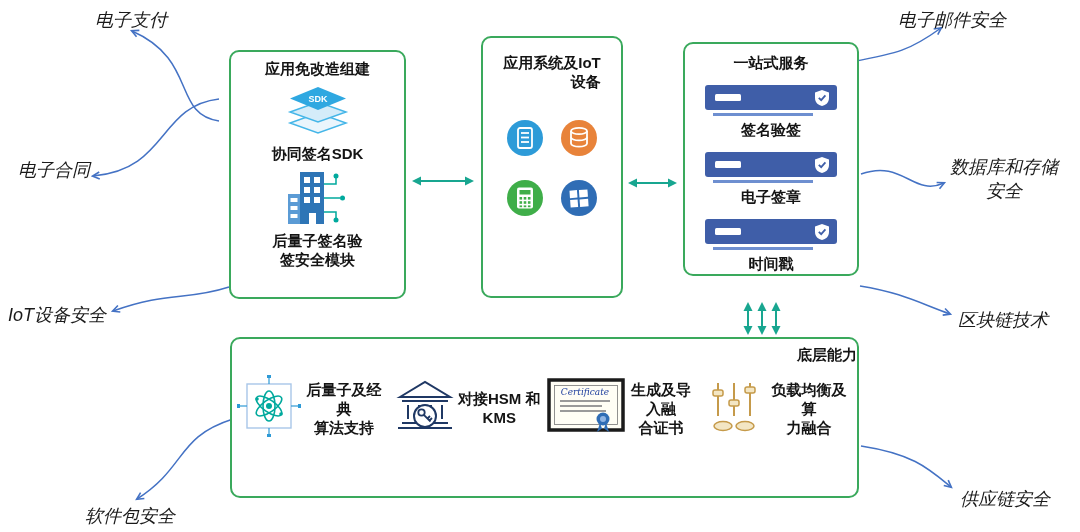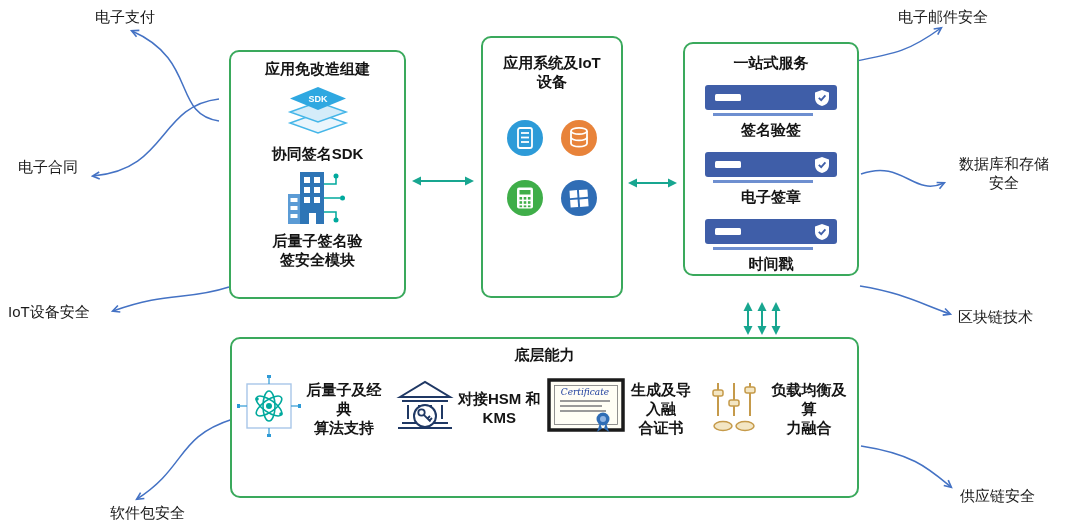--- a/index.html
+++ b/index.html
@@ -8,7 +8,7 @@
   .overlay { position:absolute; left:0; top:0; z-index:1; pointer-events:none; }
   .gbox { position:absolute; border:2px solid #3aa95c; border-radius:10px; background:#fff; z-index:2; }
   .box-title { font-weight:700; font-size:15px; color:#141414; text-align:center; }
-  .ext { position:absolute; font-size:15px; color:#1a1a1a; white-space:nowrap; z-index:2; }
+  .ext { position:absolute; font-size:18px; color:#1a1a1a; white-space:nowrap; z-index:2;font-style:italic; }
 
   
   .left-box  { left:229px; top:50px; width:177px; height:249px; display:flex; flex-direction:column; align-items:center; padding-top:8px; }

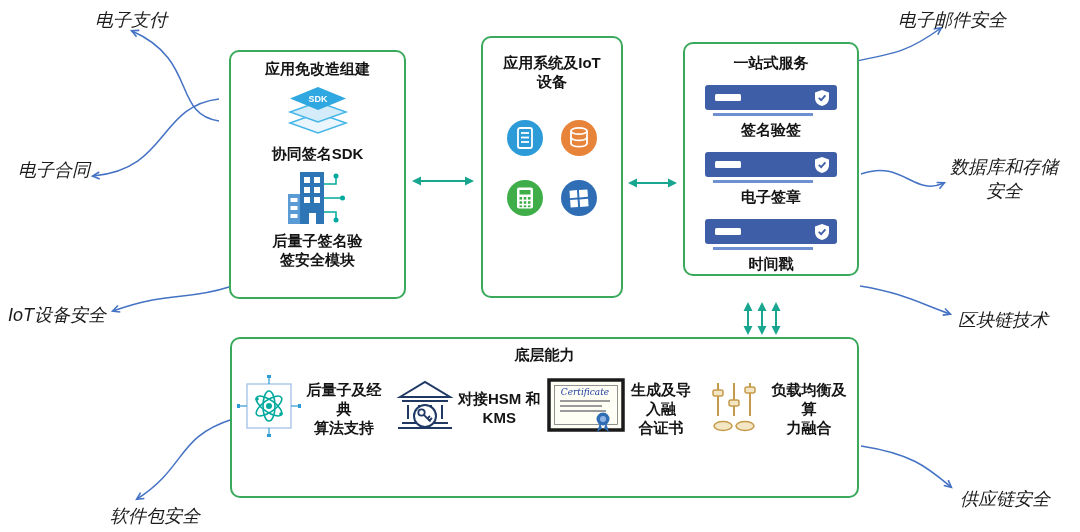--- a/index.html
+++ b/index.html
@@ -7,7 +7,7 @@
   .canvas { position:relative; width:1080px; height:532px; background:#fff; overflow:hidden; }
   .overlay { position:absolute; left:0; top:0; z-index:1; pointer-events:none; }
   .gbox { position:absolute; border:2px solid #3aa95c; border-radius:10px; background:#fff; z-index:2; }
-  .box-title { font-weight:700; font-size:15px; color:#141414; text-align:center; }
+  .box-title { font-weight:700; font-size:15px; color:#141414; text-align:right; }
   .ext { position:absolute; font-size:18px; color:#1a1a1a; white-space:nowrap; z-index:2;font-style:italic; }
 
   

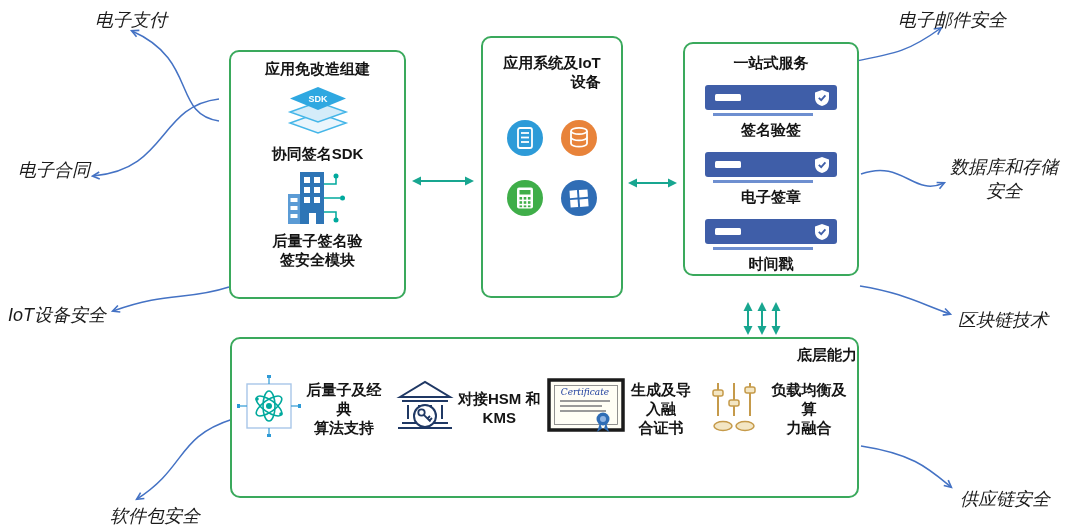--- a/index.html
+++ b/index.html
@@ -89,7 +89,7 @@
   <div class="ext" style="left:95px; top:8px;">电子支付</div>
   <div class="ext" style="left:18px; top:158px;">电子合同</div>
   <div class="ext" style="left:8px;  top:303px;">IoT设备安全</div>
-  <div class="ext" style="left:85px; top:504px;margin-left:25px;">软件包安全</div>
+  <div class="ext" style="left:85px; top:504px;">软件包安全</div>
   <div class="ext" style="left:898px; top:8px;">电子邮件安全</div>
   <div class="ext two-line" style="left:948px; top:155px; width:112px;">
     <span>数据库和存储</span>

